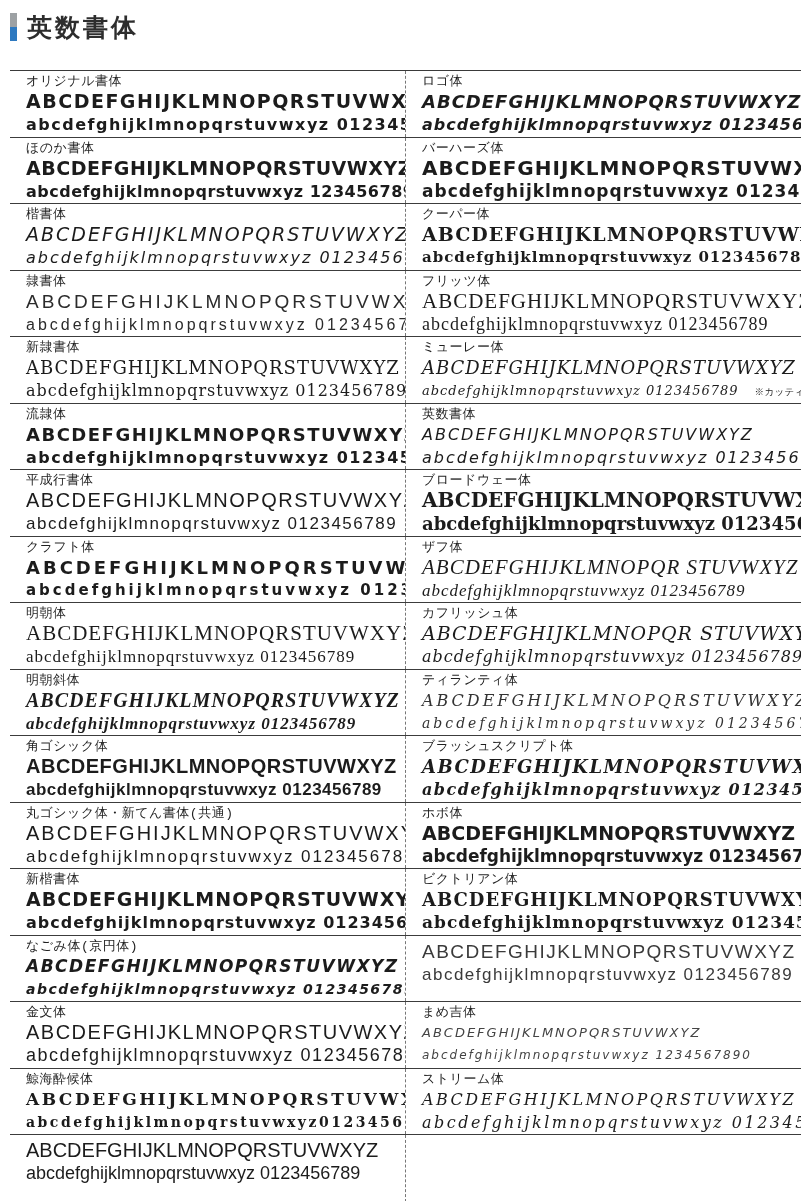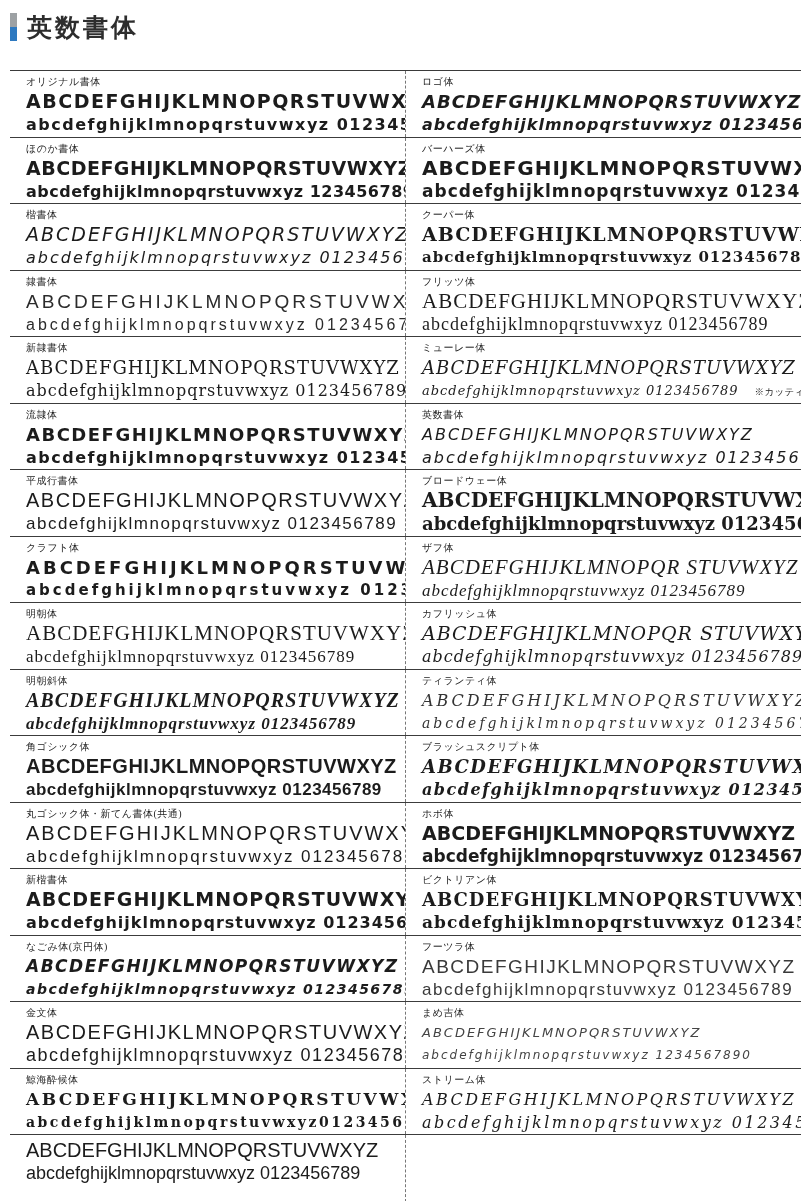--- a/index.html
+++ b/index.html
@@ -24,8 +24,8 @@
   .cell.left { width:395px; }
   .cell.right { flex:1; border-left:1px dashed #777; }
 
-  .label { font-size:10px; line-height:15px; letter-spacing:0.5px; color:#1f1f1f;
-           font-family:Liberation Serif, serif; }
+  .label { font-size:13px; line-height:15px; letter-spacing:0.5px; color:#1f1f1f;
+           font-family:Liberation Mono, monospace; }
   .up { white-space:nowrap; line-height:25px;
         font-family:var(--ff,"DejaVu Sans",sans-serif);
         font-weight:var(--fw,400); font-style:var(--fs,normal);

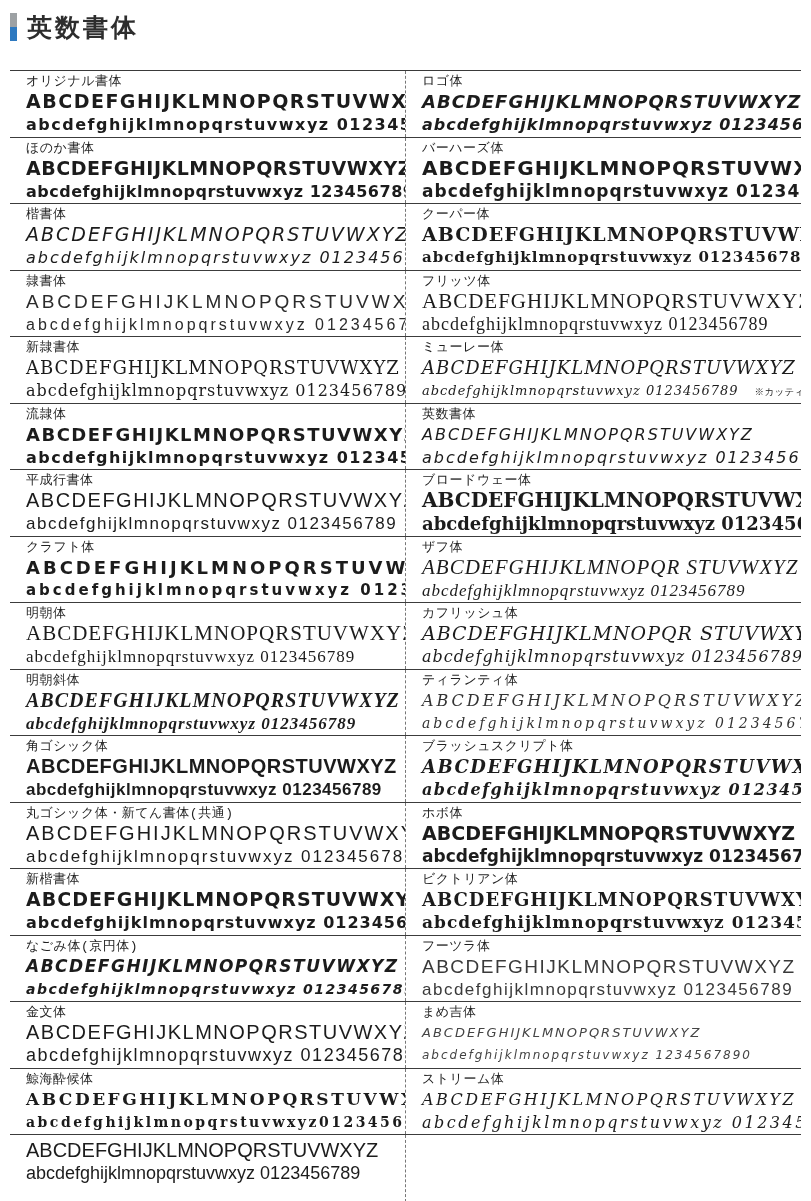--- a/index.html
+++ b/index.html
@@ -303,7 +303,6 @@
         </div>
       </div>
       <div class="cell right f-futura">
-        <div class="label">フーツラ体</div>
         <div class="up">ABCDEFGHIJKLMNOPQRSTUVWXYZ</div>
         <div class="lo">
           <span>abcdefghijklmnopqrstuvwxyz 0123456789</span>

